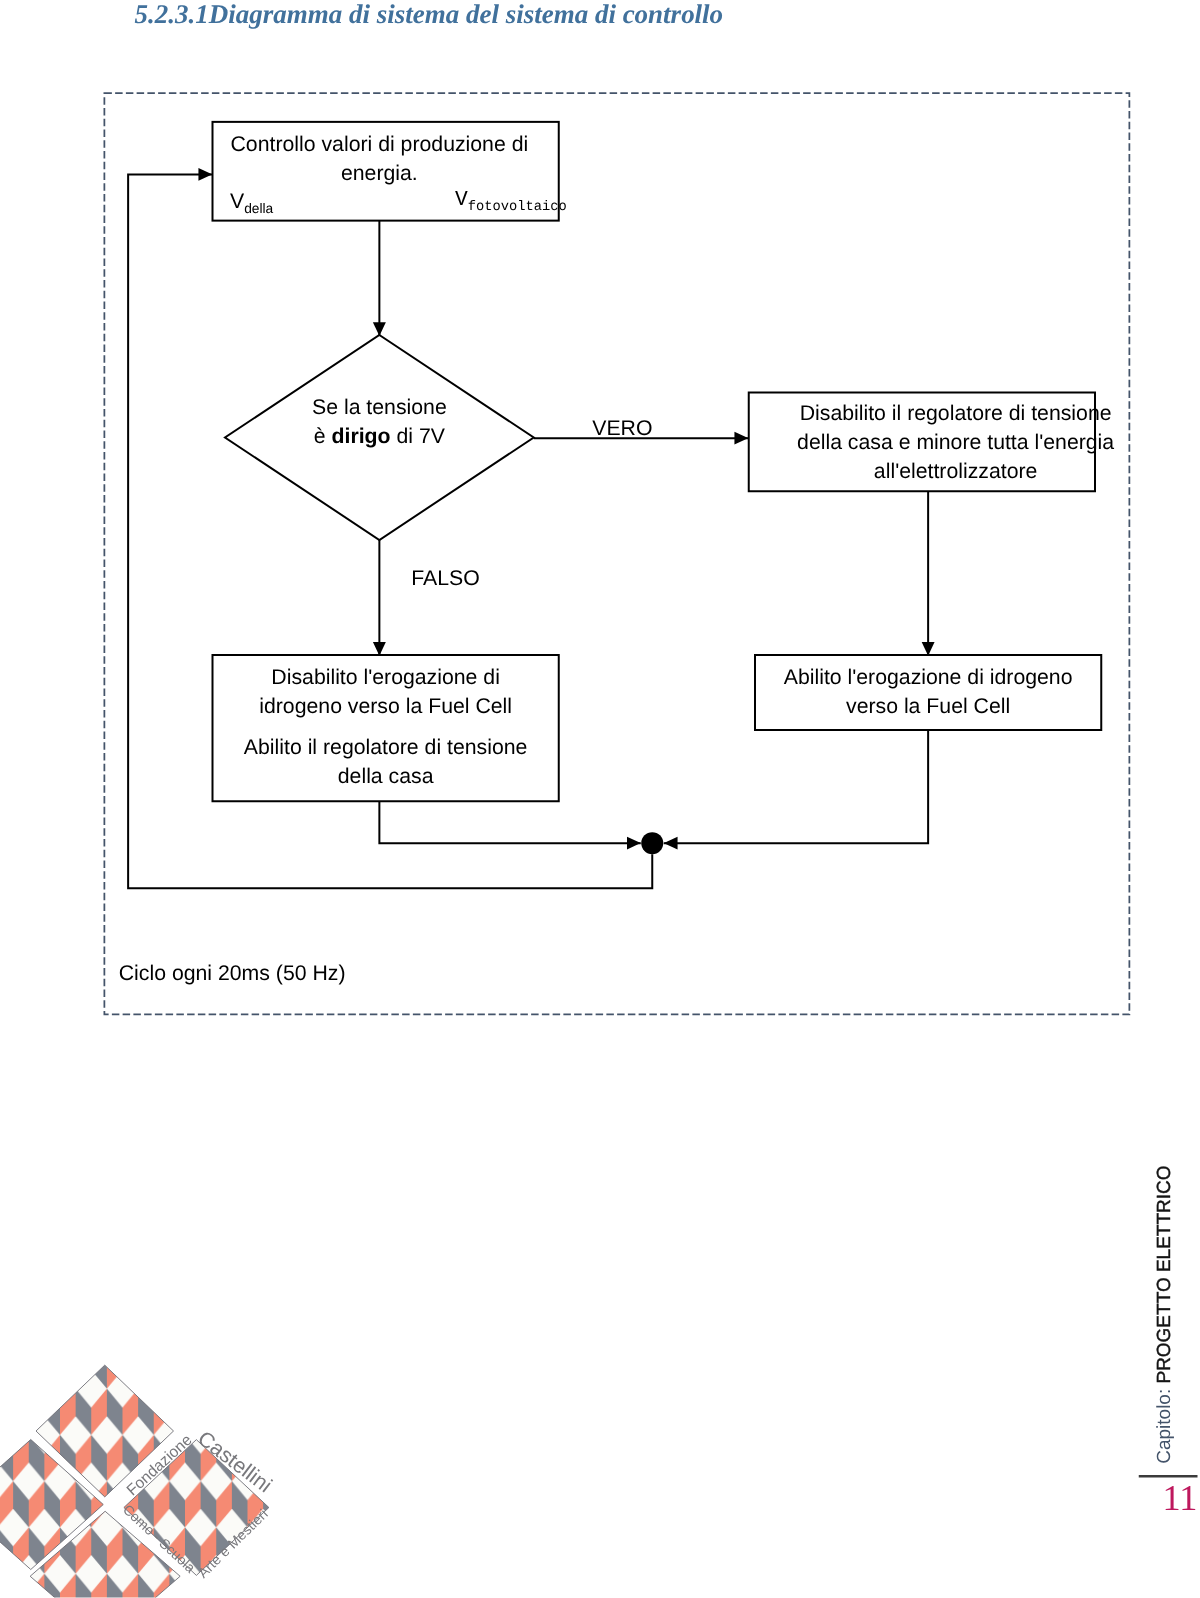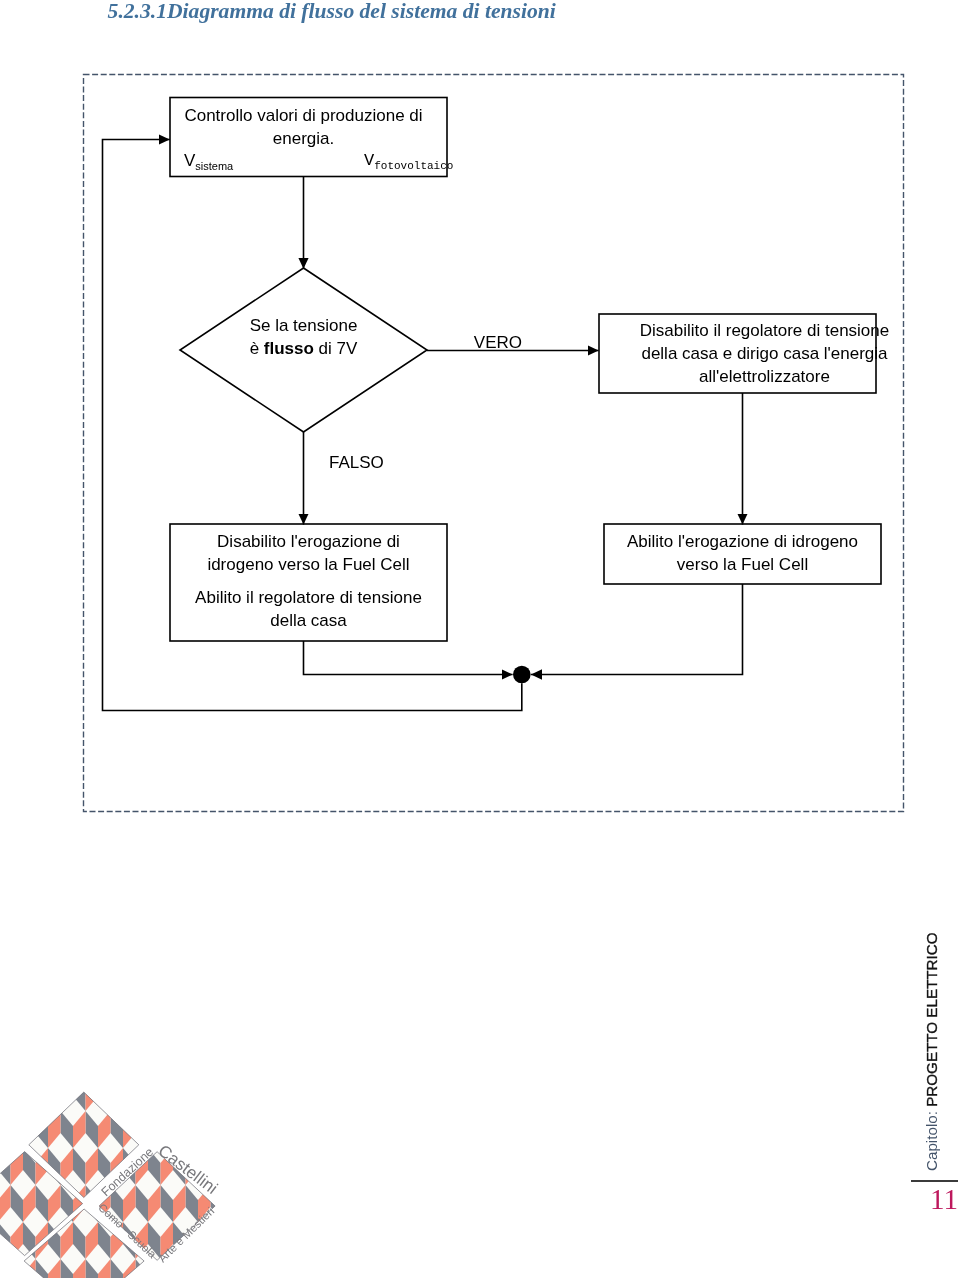--- a/index.html
+++ b/index.html
@@ -21,7 +21,7 @@
 <body>
 
 <div class="page">
-  <div id="heading"><span class="num">5.2.3.1</span><span>Diagramma di flusso del sistema di tensioni</span></div>
+  <div id="heading"><span class="num">5.2.3.1</span><span>Diagramma di sistema del sistema di controllo</span></div>
 
   <svg class="flow" viewBox="0 0 960 900">
     <defs>

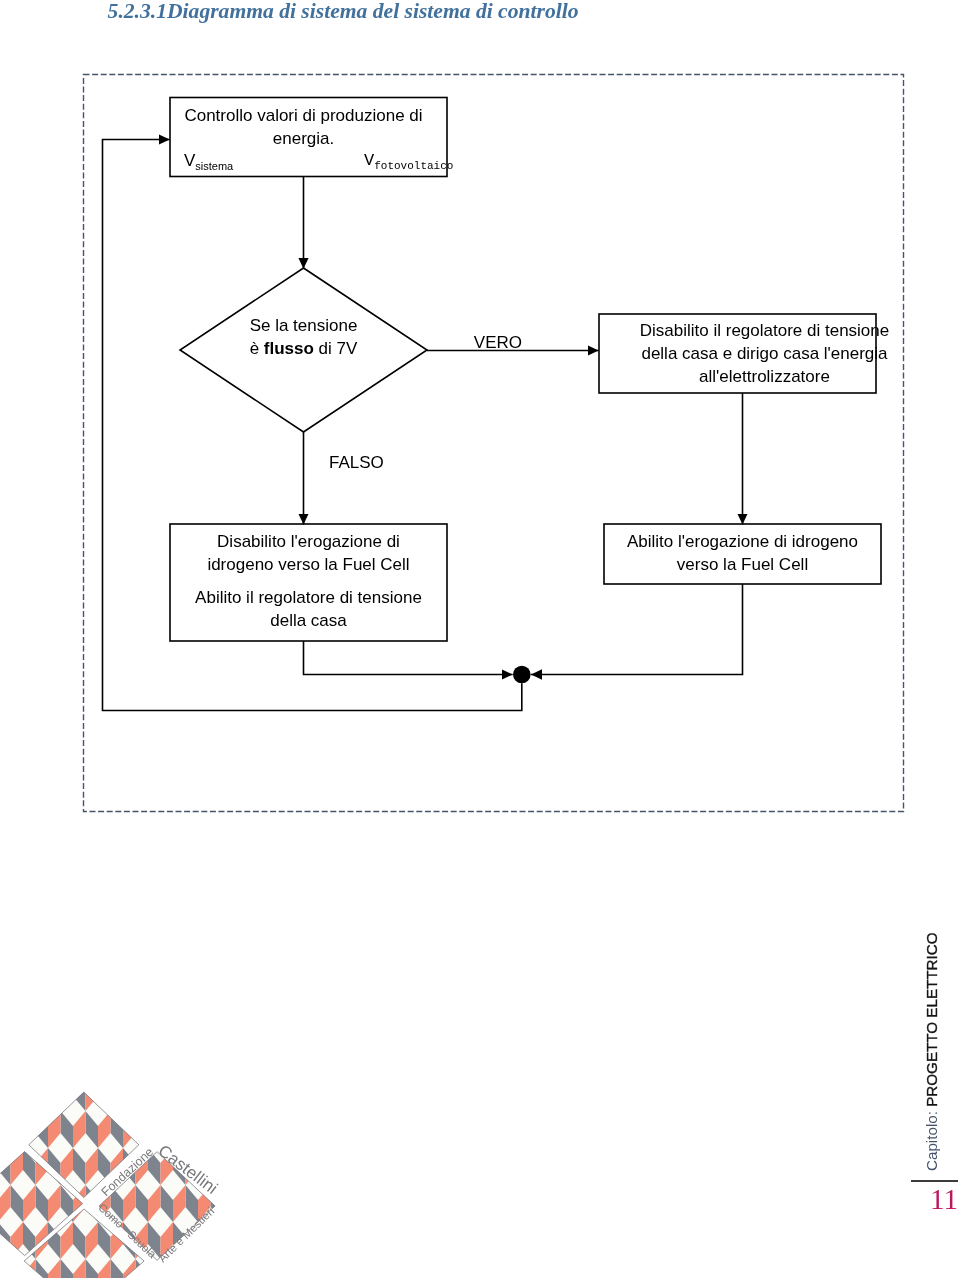--- a/index.html
+++ b/index.html
@@ -58,7 +58,7 @@
     <span>Controllo valori di produzione di</span><br>
     <span>energia.</span>
   </div>
-  <div style="position:absolute;left:184px;top:152px;font-size:17px;line-height:17px;"><span>V</span><sub style="font-size:11px;">sistema</sub></div>
+  <div style="position:absolute;left:184px;top:152px;font-size:17px;line-height:17px;"><span>V</span><sub style="font-size:11px;">della</sub></div>
   <div style="position:absolute;left:364px;top:152px;font-size:17px;line-height:17px;font-family:Liberation Mono, monospace;"><span>V</span><sub style="font-size:11px;">fotovoltaico</sub></div>
 
   <div class="blabel" style="left:180px;top:314px;width:247px;">

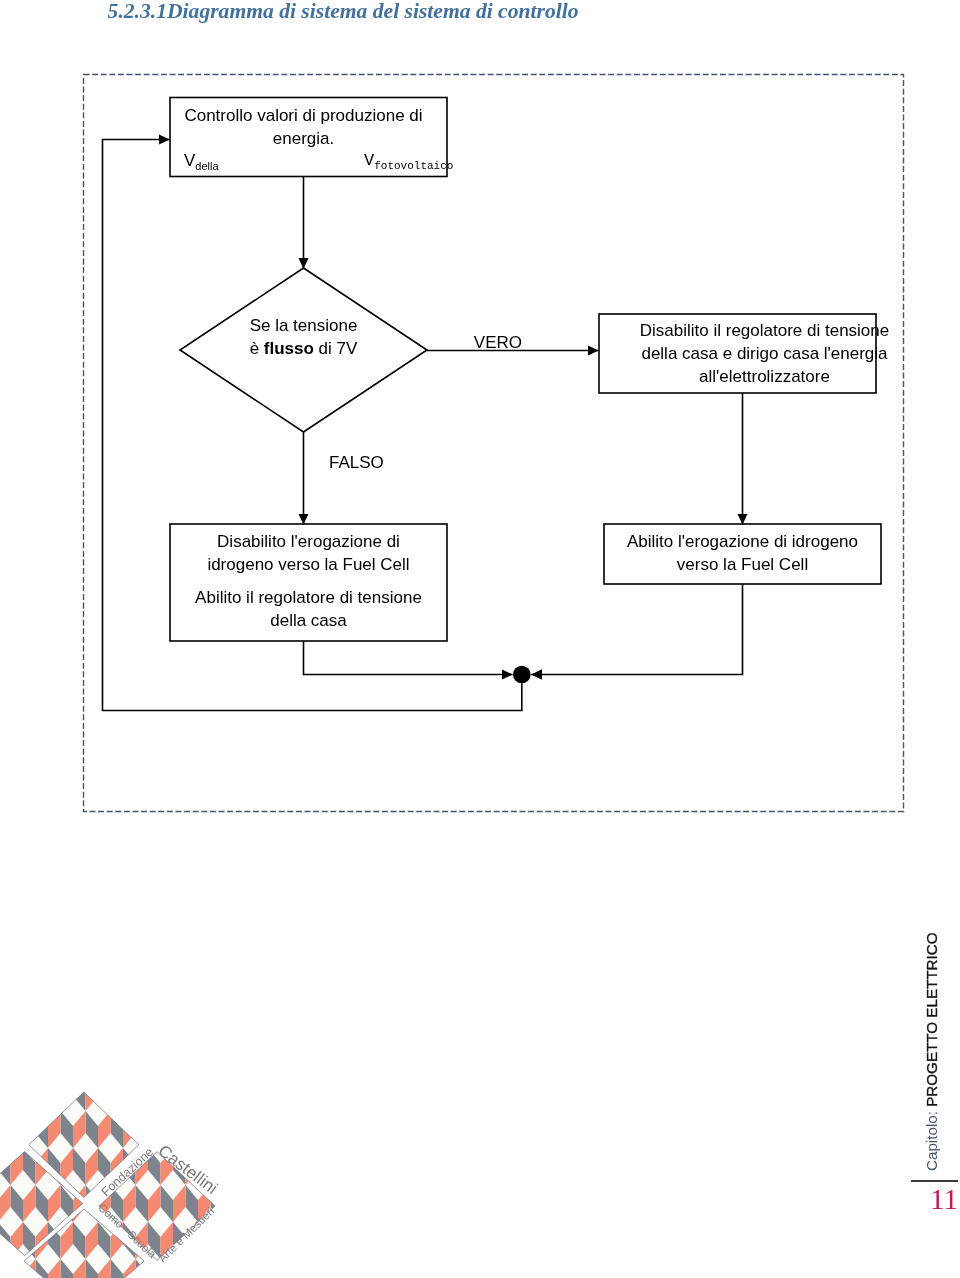--- a/index.html
+++ b/index.html
@@ -63,7 +63,7 @@
 
   <div class="blabel" style="left:180px;top:314px;width:247px;">
     <span>Se la tensione</span><br>
-    <span>è </span><b>flusso</b><span> di 7V</span>
+    <span>è </span><b>dirigo</b><span> di 7V</span>
   </div>
 
   <div class="blabel" style="left:442px;top:331px;width:80px;text-align:right;">VERO</div>

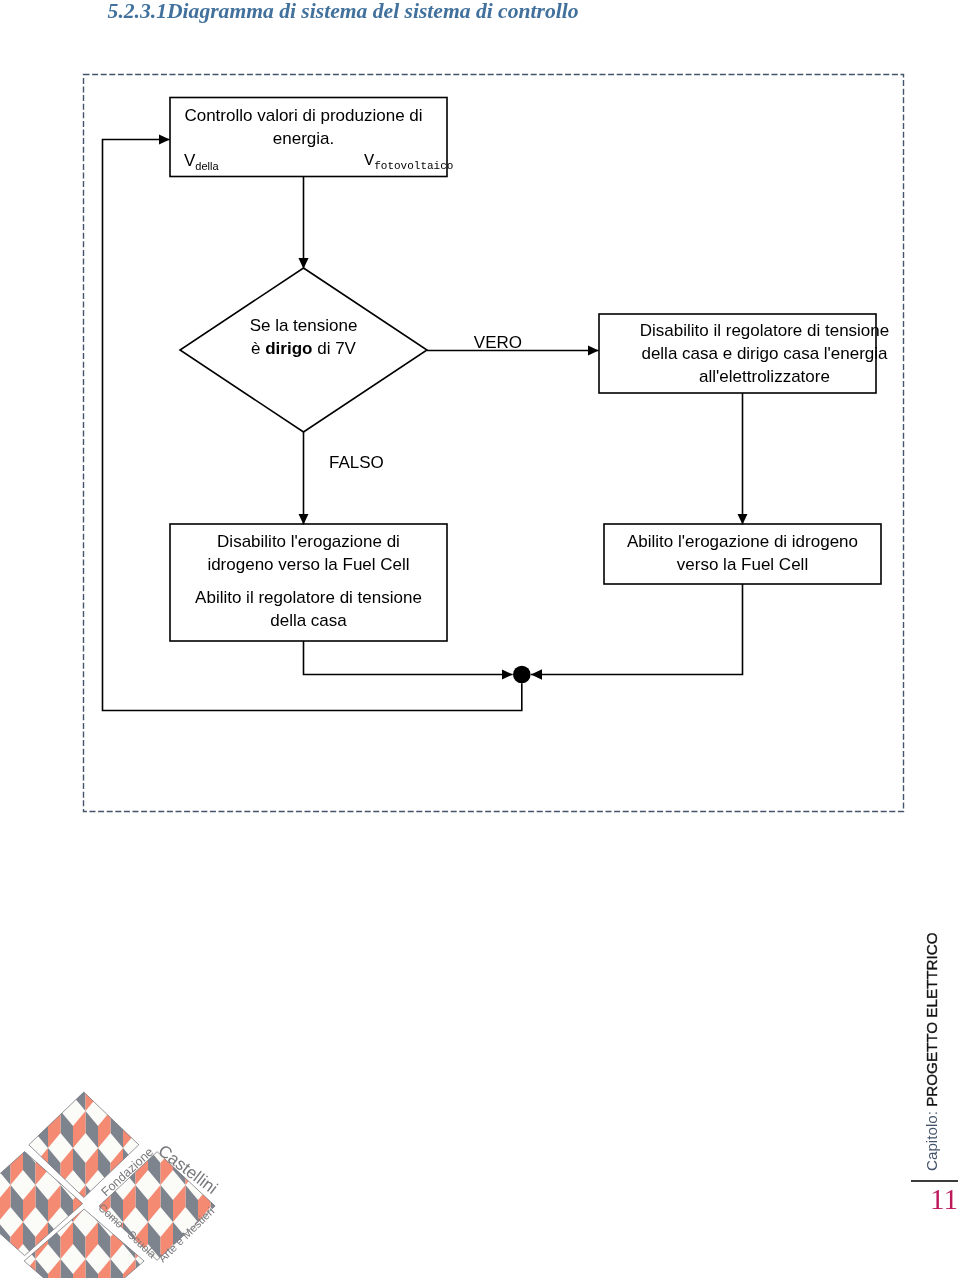--- a/index.html
+++ b/index.html
@@ -71,7 +71,7 @@
 
   <div class="blabel" style="left:599px;top:319px;width:331px;">
     <span>Disabilito il regolatore di tensione</span><br>
-    <span>della casa e dirigo casa l'energia</span><br>
+    <span>della casa e minore tutta l'energia</span><br>
     <span>all'elettrolizzatore</span>
   </div>
 

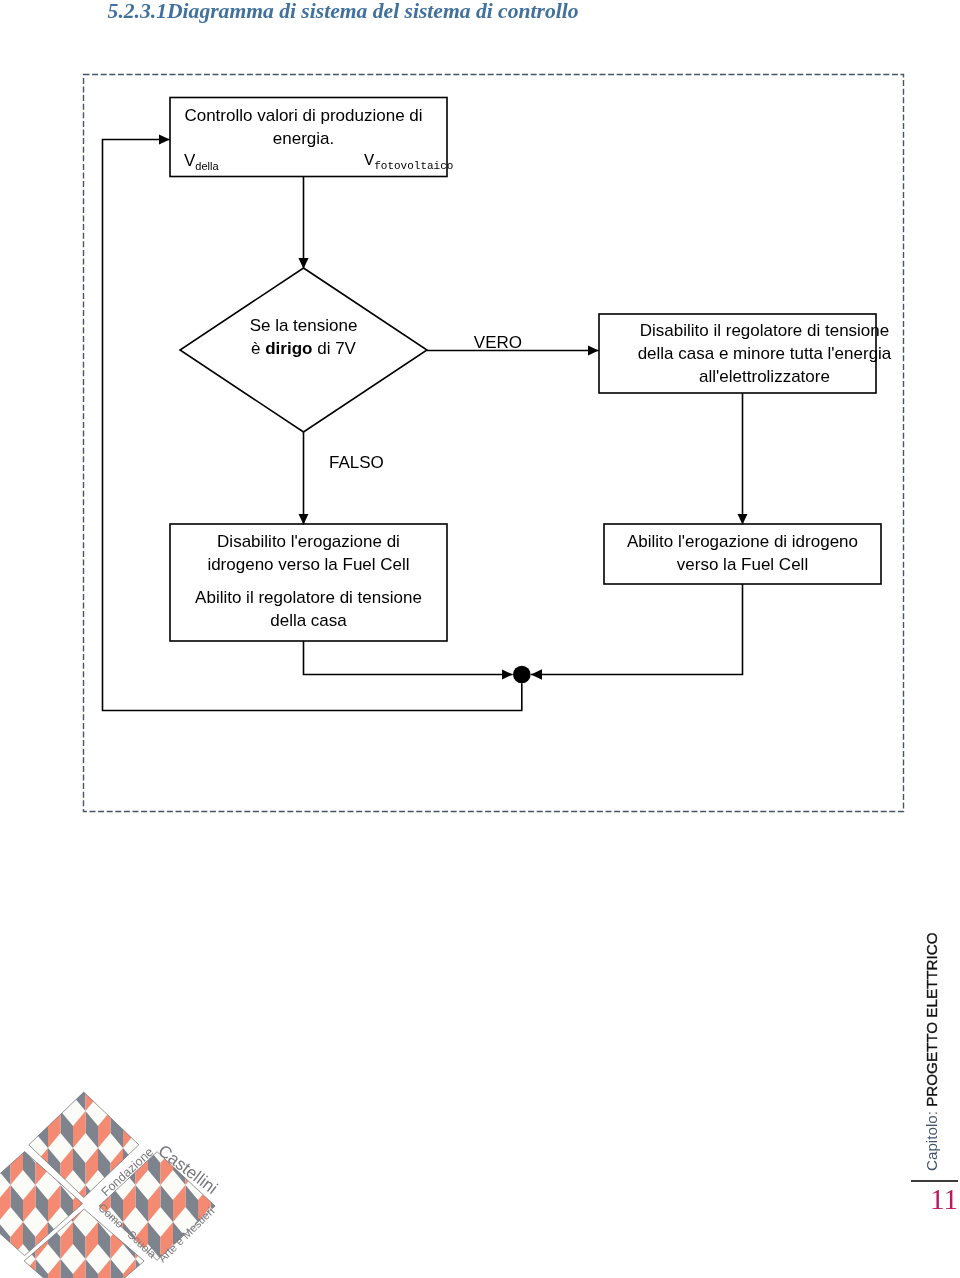--- a/index.html
+++ b/index.html
@@ -88,6 +88,7 @@
     <span>verso la Fuel Cell</span>
   </div>
 
+  <div class="blabel" style="left:95px;top:767px;width:320px;text-align:left;">Ciclo ogni 20ms (50 Hz)</div>
 
   <svg id="logo" viewBox="0 0 260 200">
     <defs>

